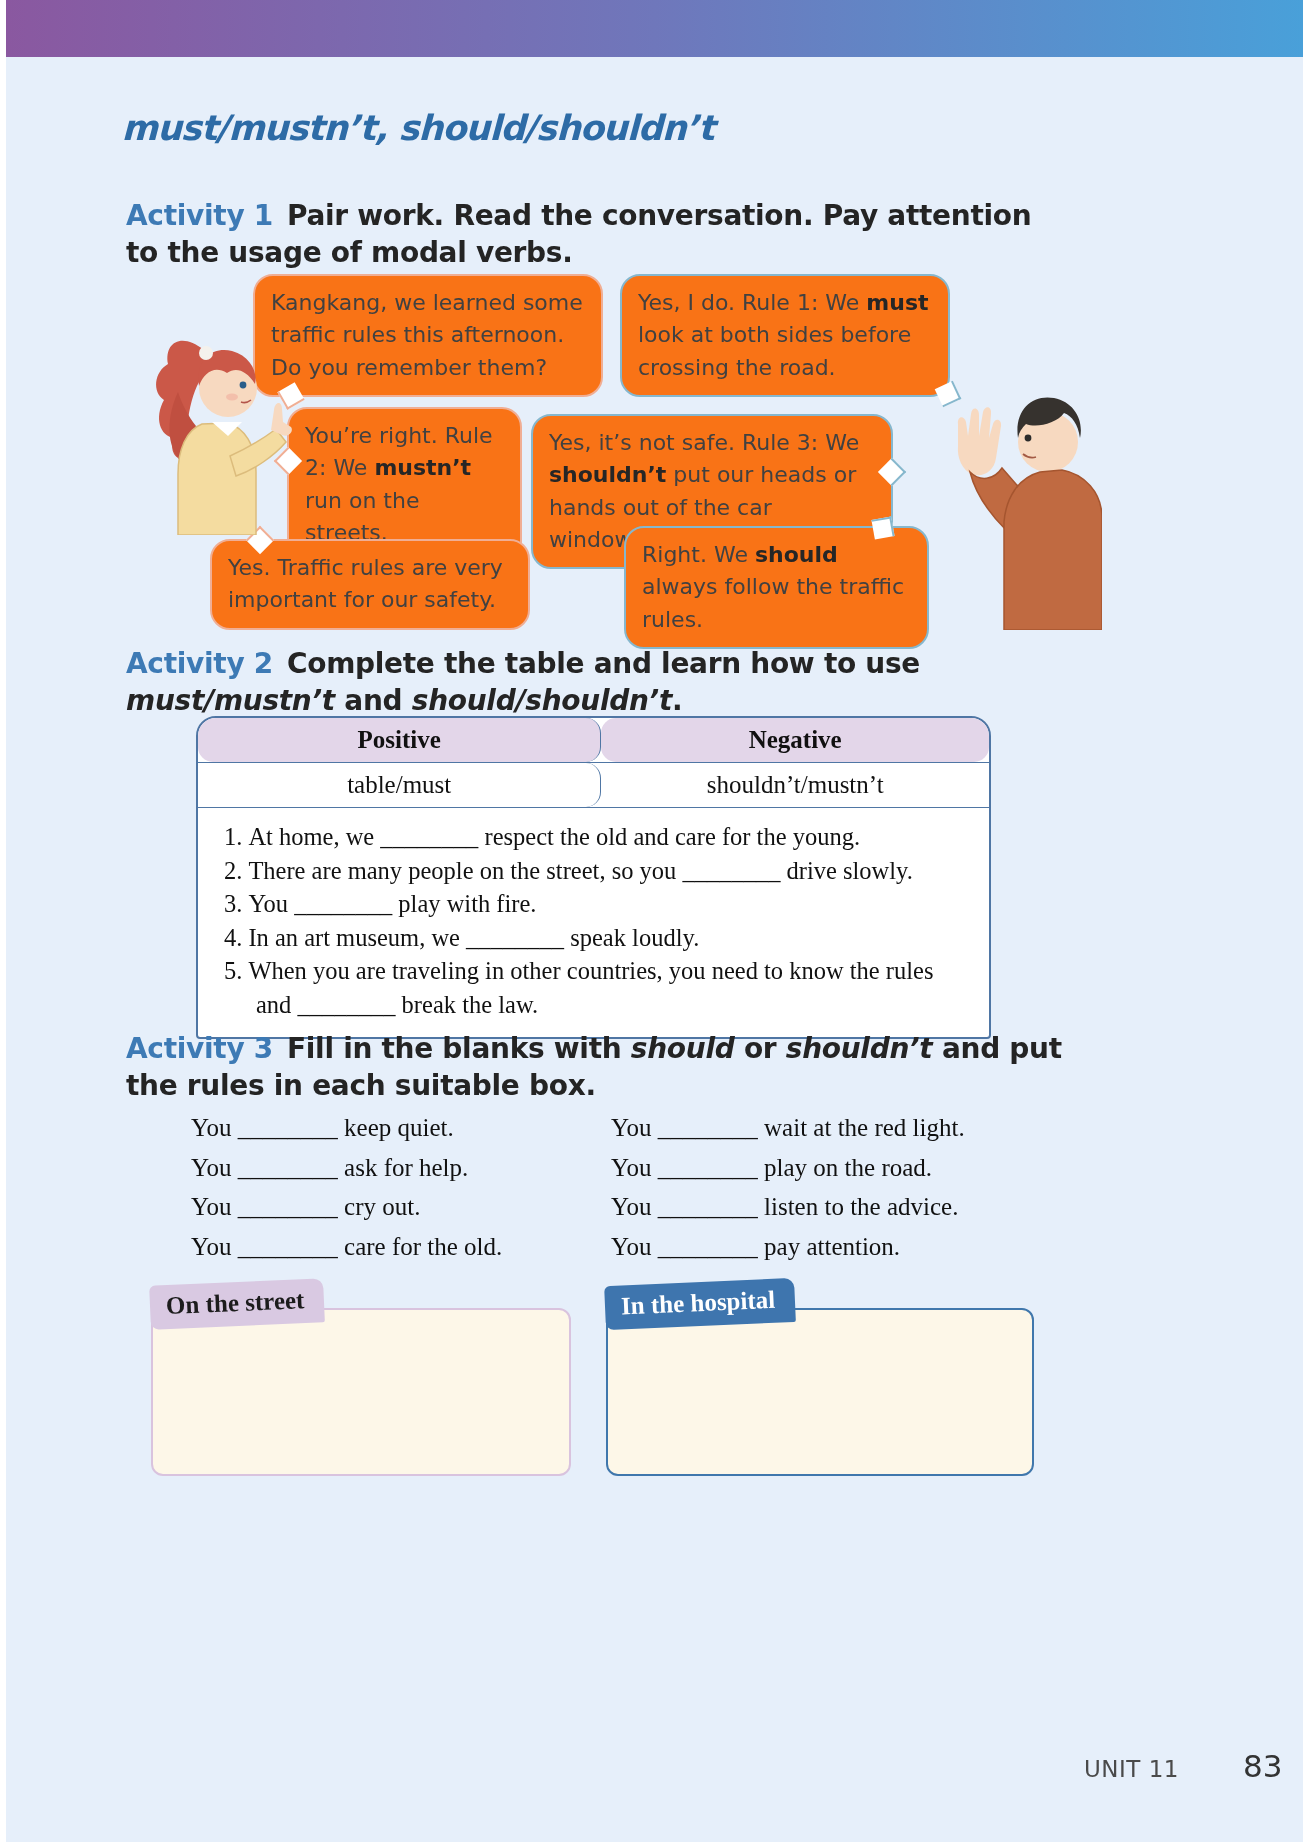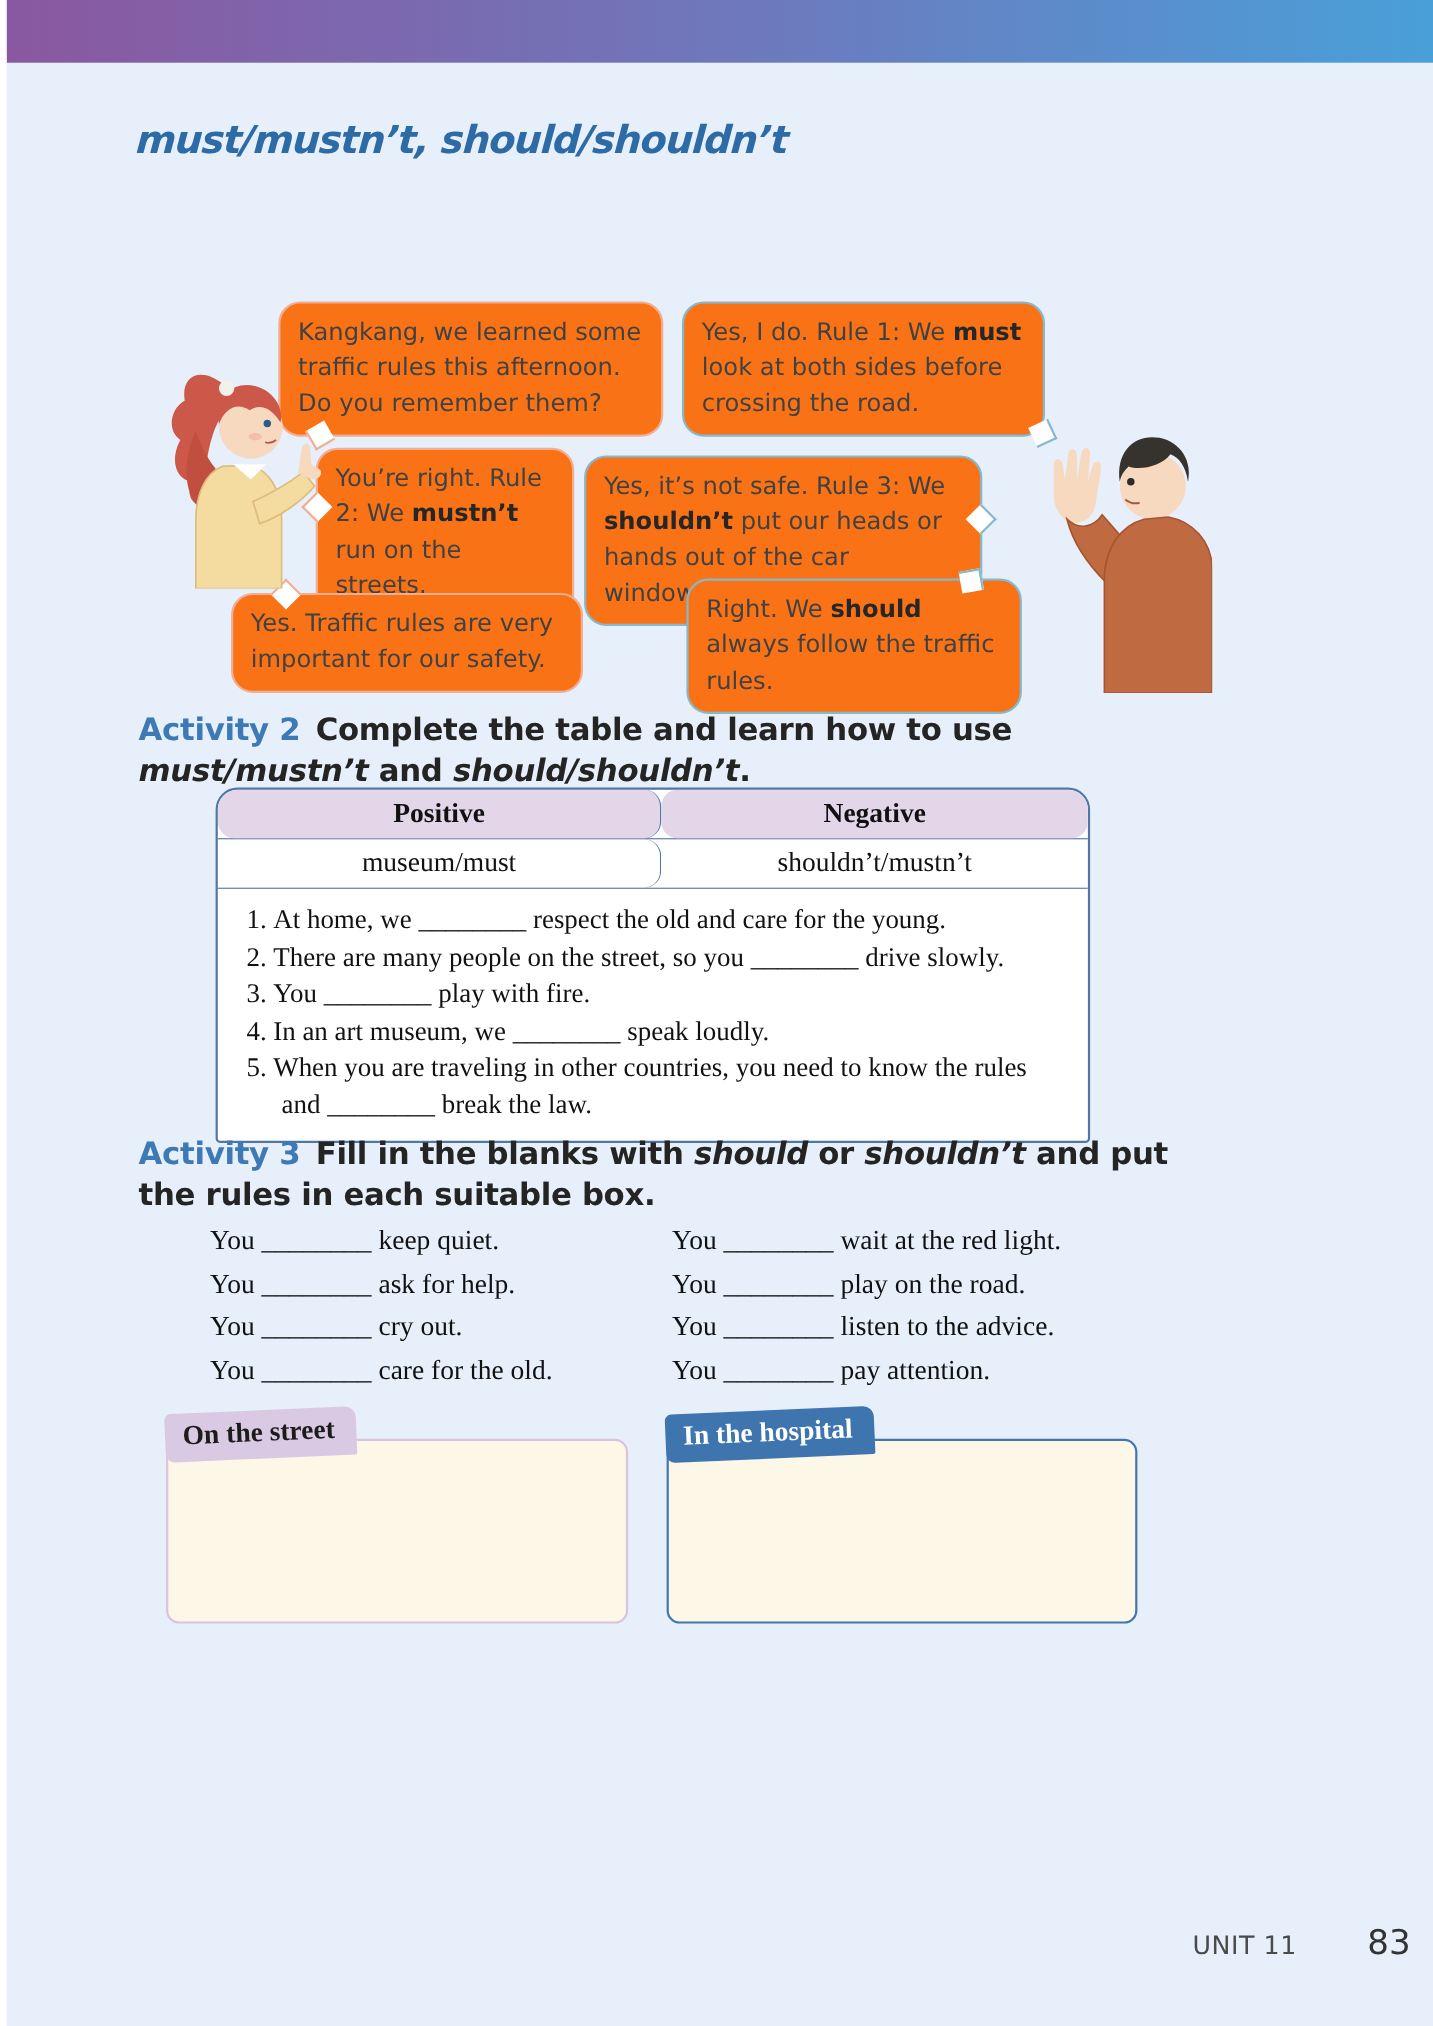--- a/index.html
+++ b/index.html
@@ -99,6 +99,9 @@
 
   <div class="grammar-title">must/mustn’t, should/shouldn’t</div>
 
+  <div class="act-heading" id="act1-heading">
+    <span class="act-label">Activity 1</span><span><span>Pair work. Read the conversation. Pay attention to the usage of modal verbs.</span></span>
+  </div>
 
   <div class="bubble bubble-orange" id="bubble1">
     <span><span>Kangkang, we learned some traffic rules this afternoon. Do you remember them?</span></span>

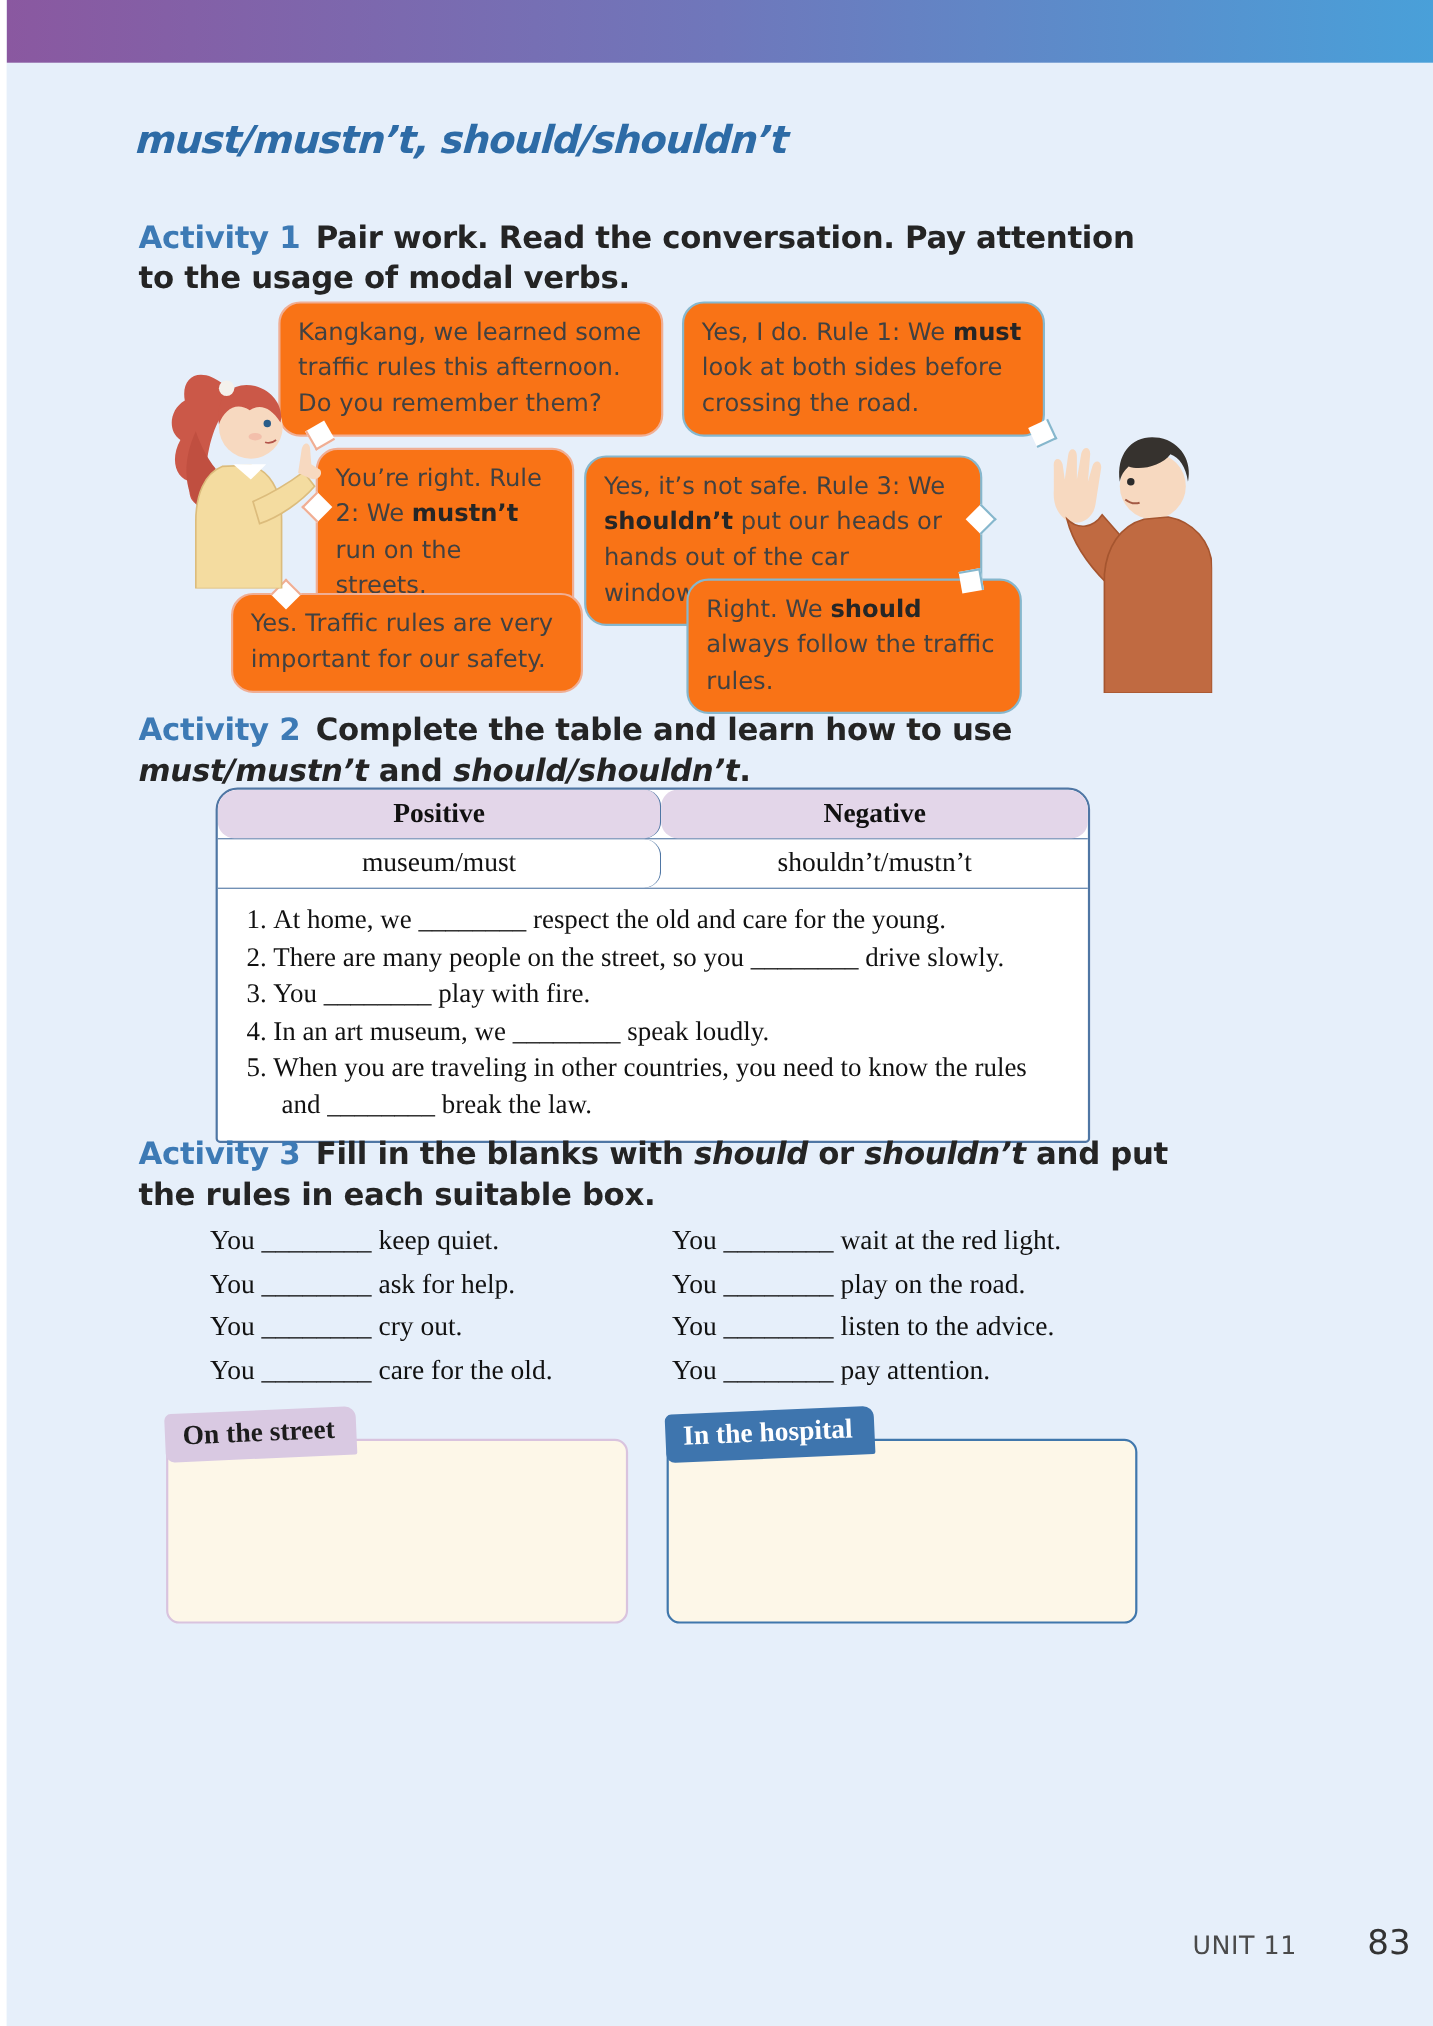--- a/index.html
+++ b/index.html
@@ -163,7 +163,7 @@
       <div class="tbl-cell c2">Negative</div>
     </div>
     <div class="tbl-row">
-      <div class="tbl-cell c1">museum/must</div>
+      <div class="tbl-cell c1">table/must</div>
       <div class="tbl-cell c2">shouldn’t/mustn’t</div>
     </div>
     <div class="tbl-body">

